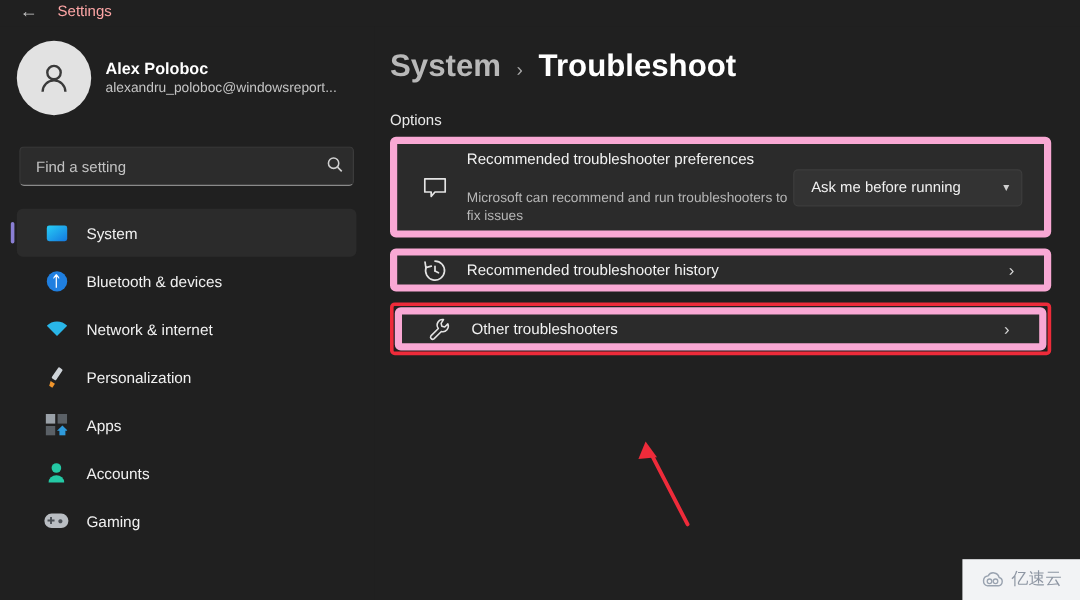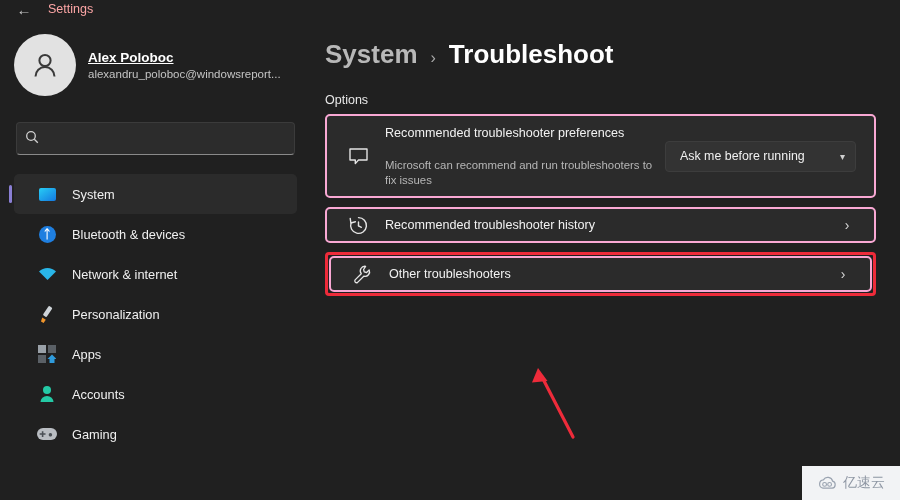--- a/index.html
+++ b/index.html
@@ -48,7 +48,6 @@
   .profile-name {
     font-size: 13.5px; font-weight: bold; color: #ffffff; line-height: 17px;
     white-space: nowrap;
-    text-decoration: underline;
   }
   .profile-email {
     font-size: 11.5px; color: #c4c4c4; line-height: 16px;

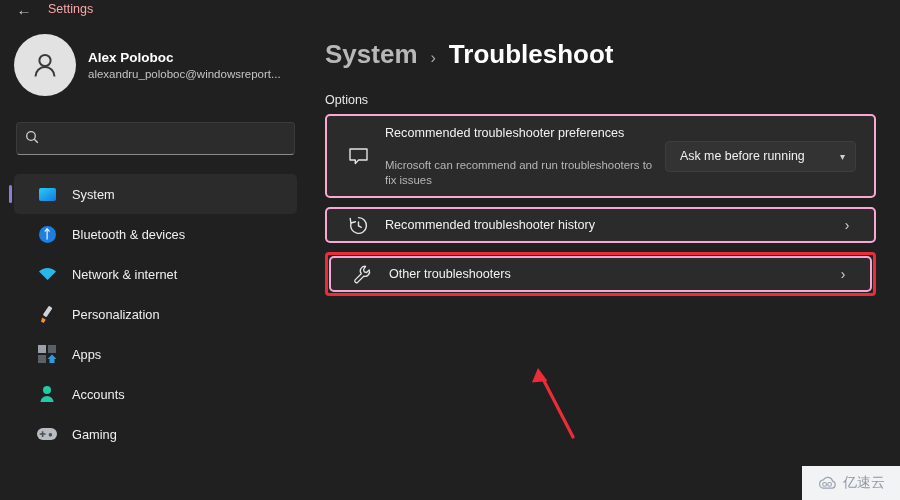--- a/index.html
+++ b/index.html
@@ -190,6 +190,7 @@
     </div>
 
     <div class="searchbox">
+      <input type="text" placeholder="Find a setting" style="">
       <div class="search-icon">
         <svg width="14" height="14" viewBox="0 0 14 14" aria-hidden="true">
           <circle cx="6" cy="6" r="4.3" fill="none" stroke="#d0d0d0" stroke-width="1.3"></circle>

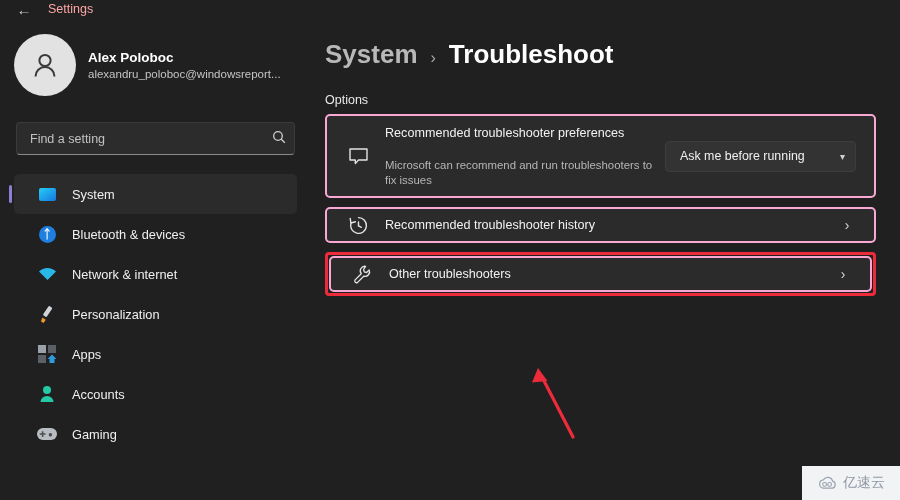--- a/index.html
+++ b/index.html
@@ -113,7 +113,7 @@
 
   .cards { position: absolute; left: 13px; top: 92px; width: 551px; }
   .card {
-    position: relative; background: #2b2b2b; border: 2px solid #f9a8d4;
+    position: relative; background: #2b2b2b; border: 6px solid #f9a8d4;
     border-radius: 5px; display: flex; align-items: center;
     padding: 0 16px 0 14px;
   }

